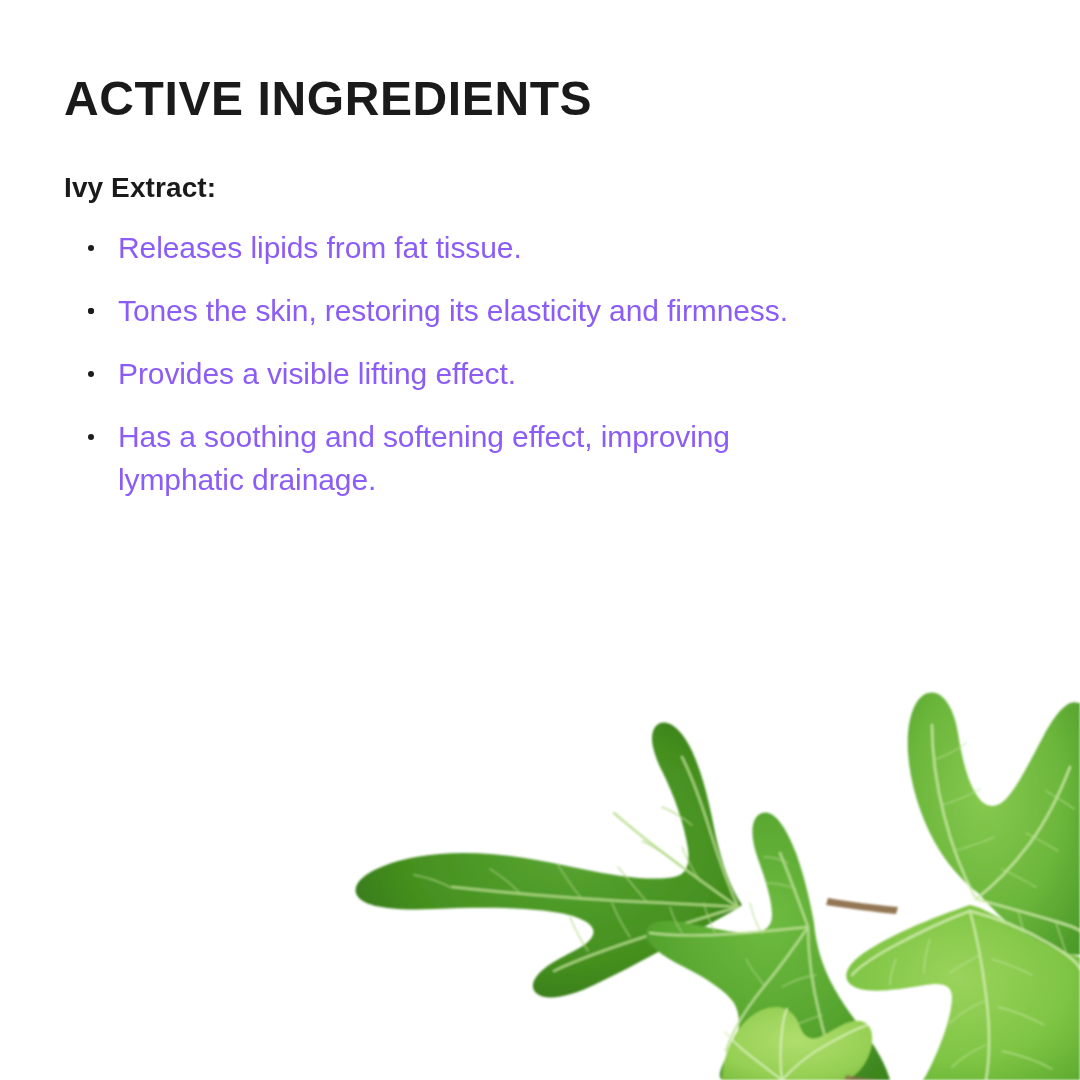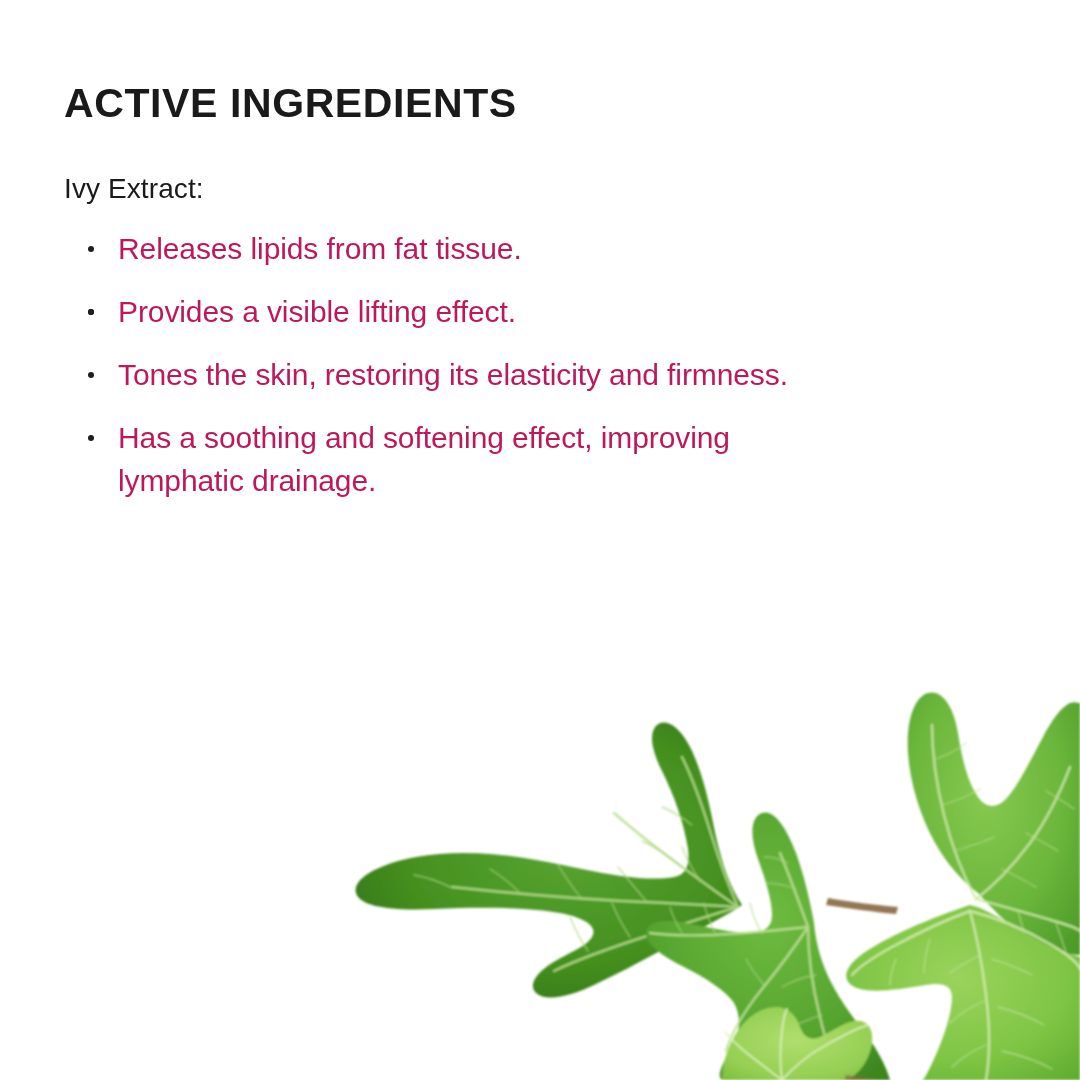--- a/index.html
+++ b/index.html
@@ -32,12 +32,12 @@
   }
 
   .title {
-    font-size: 41px;
+    font-size: 48px;
     font-weight: 800;
     letter-spacing: 0.6px;
     color: #1a1a1a;
     line-height: 1.05;
-    margin: 12px 0 48px 0;
+    margin: 4px 0 48px 0;
     white-space: nowrap;
   }
 

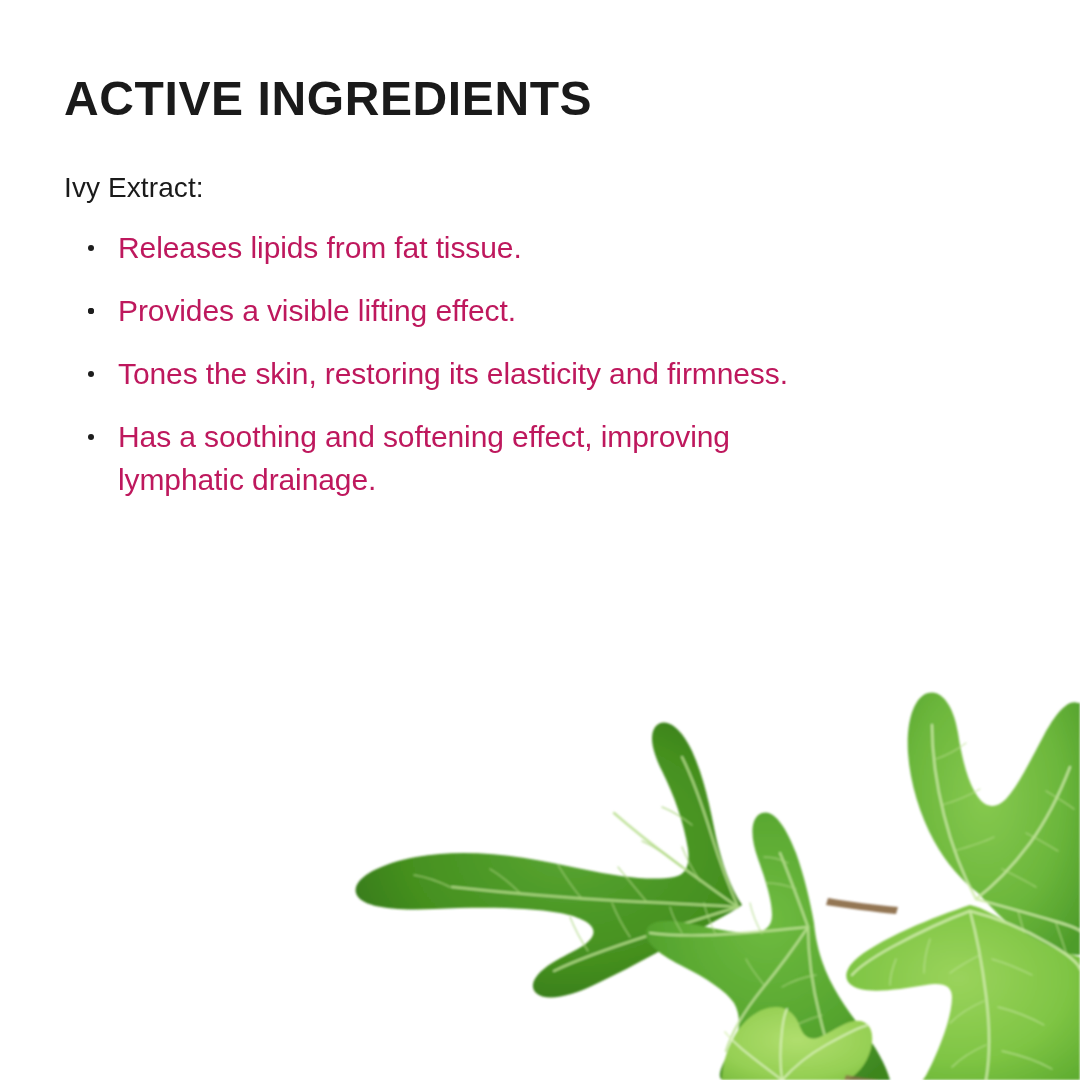--- a/index.html
+++ b/index.html
@@ -43,7 +43,7 @@
 
   .subtitle {
     font-size: 28px;
-    font-weight: 400;
+    font-weight: 700;
     color: #1a1a1a;
     letter-spacing: 0.1px;
     margin: 0 0 22px 0;

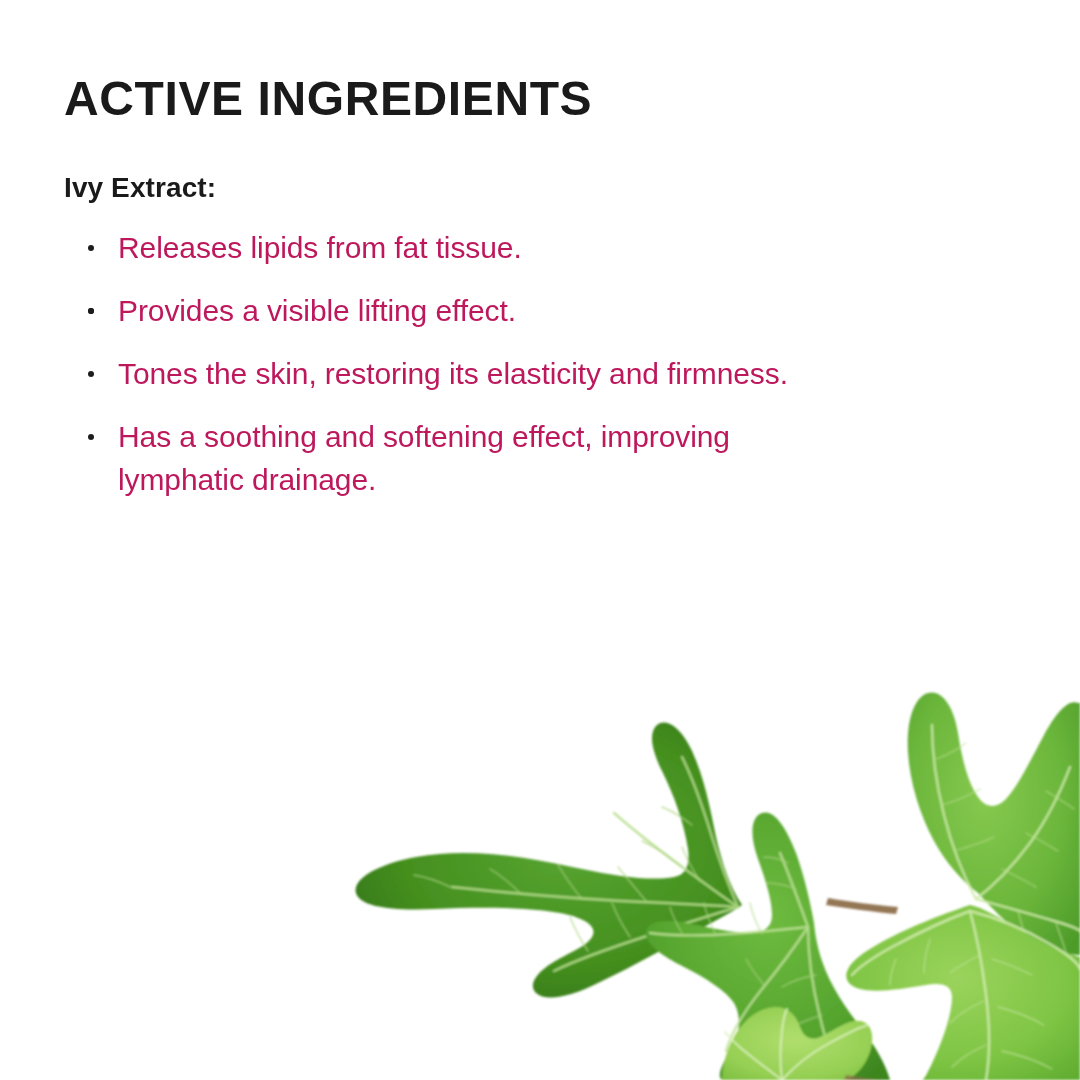--- a/index.html
+++ b/index.html
@@ -62,7 +62,7 @@
     font-size: 30px;
     font-weight: 300;
     line-height: 43px;
-    color: #be185d;
+    color: #8b5cf6;
     letter-spacing: -0.1px;
     max-width: 672px;
   }

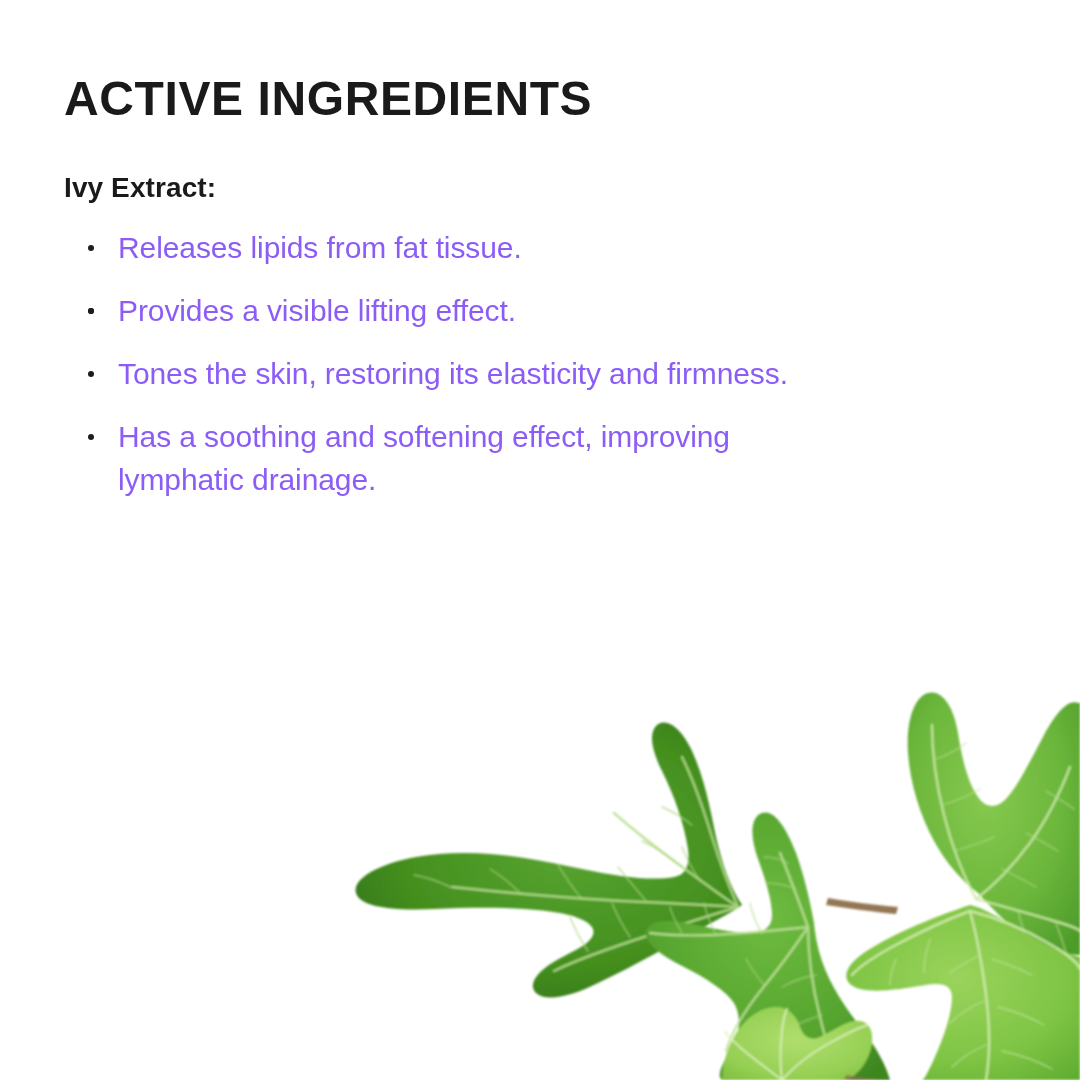--- a/index.html
+++ b/index.html
@@ -109,11 +109,11 @@
       </li>
       <li class="bullet-item">
         <span class="bullet-dot"></span>
+        <span>Tones the skin, restoring its elasticity and firmness.</span>
+      </li>
+      <li class="bullet-item">
+        <span class="bullet-dot"></span>
         <span>Provides a visible lifting effect.</span>
-      </li>
-      <li class="bullet-item">
-        <span class="bullet-dot"></span>
-        <span>Tones the skin, restoring its elasticity and firmness.</span>
       </li>
       <li class="bullet-item">
         <span class="bullet-dot"></span>

